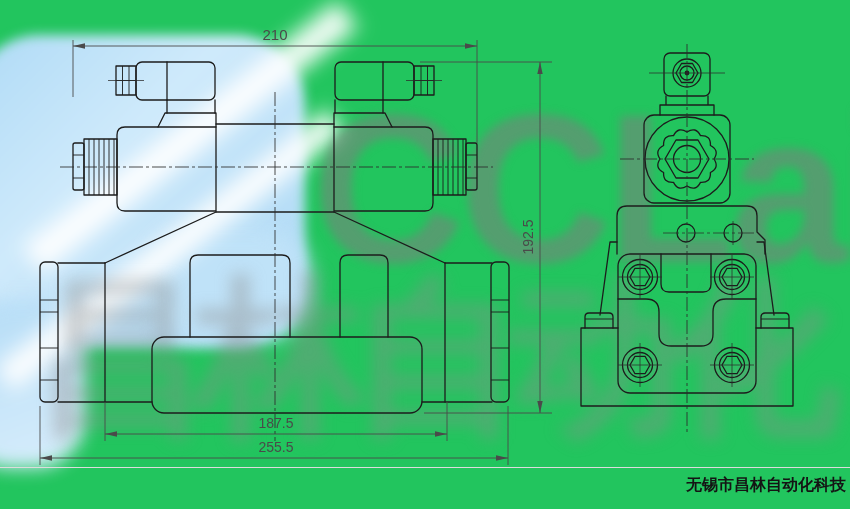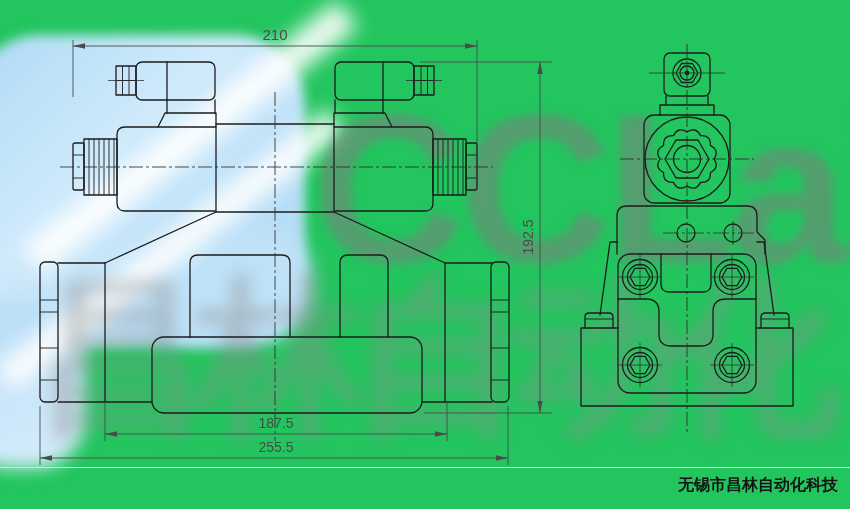--- a/index.html
+++ b/index.html
@@ -34,7 +34,7 @@
   .dimtxt{fill:#4a4a4a;font-family:"Liberation Sans",sans-serif;}
   
   .footer-line{position:absolute;left:0;top:467px;width:850px;height:1px;background:#dcdcdc;}
-  .footer-text{position:absolute;right:12px;top:475px;width:400px;text-align:right;
+  .footer-text{position:absolute;right:4px;top:475px;width:400px;text-align:right;
     font-size:16px;font-weight:bold;color:#141414;}
 </style>
 </head>

